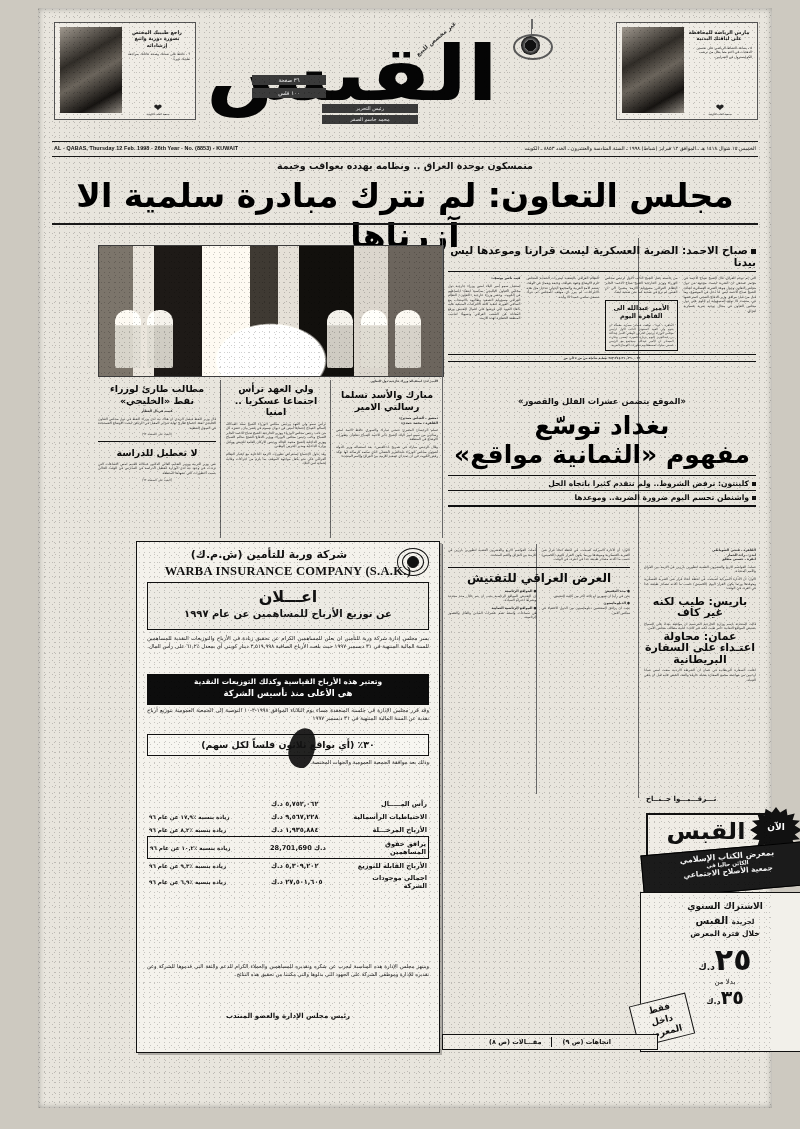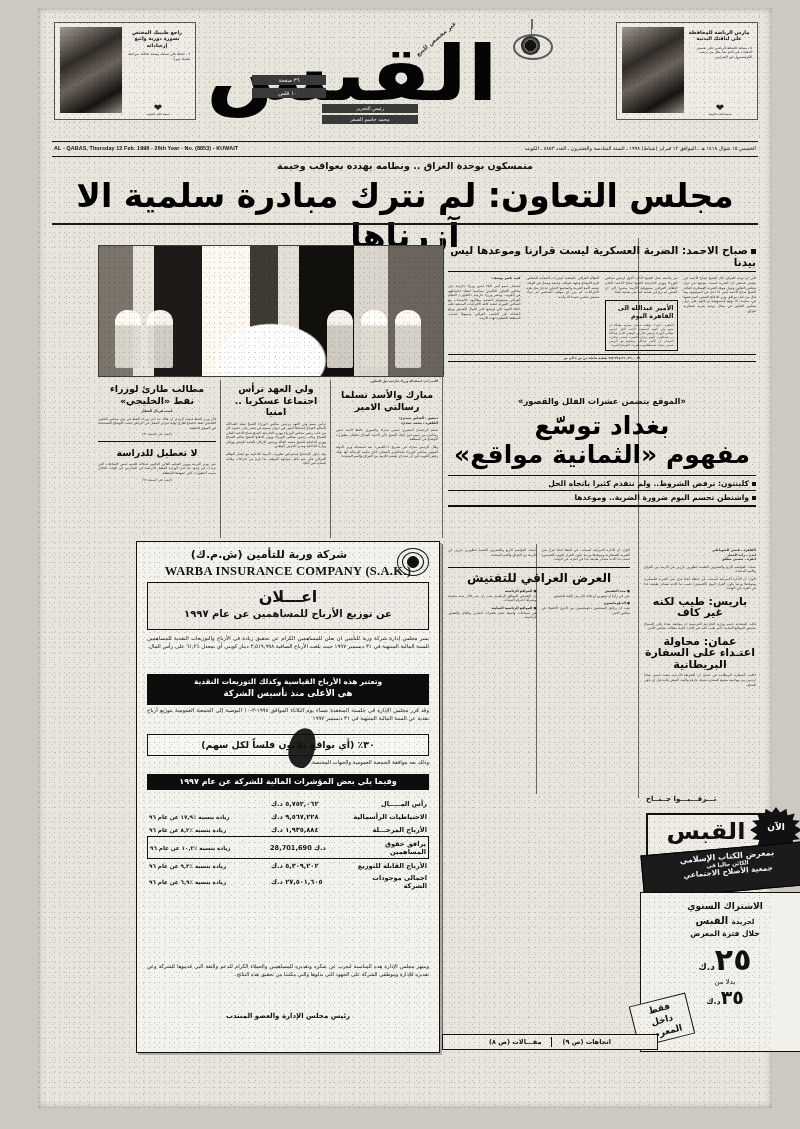--- a/index.html
+++ b/index.html
@@ -107,7 +107,7 @@
   .big2{font-size:25px;line-height:29px;font-weight:bold;color:#000;text-align:center;letter-spacing:-.3px;}
   .colhead{font-size:12px;line-height:14px;font-weight:bold;color:#0b0b0b;text-align:center;}
   .colhead2{font-size:9.5px;line-height:11.5px;font-weight:bold;color:#0b0b0b;text-align:center;}
-  .subhd{font-size:6.5px;font-weight:bold;color:#111;}
+  .subhd{font-size:6.5px;font-weight:bold;color:#111;text-align:center;}
 
   
   .ad{position:absolute;left:98px;top:533px;width:302px;height:510px;

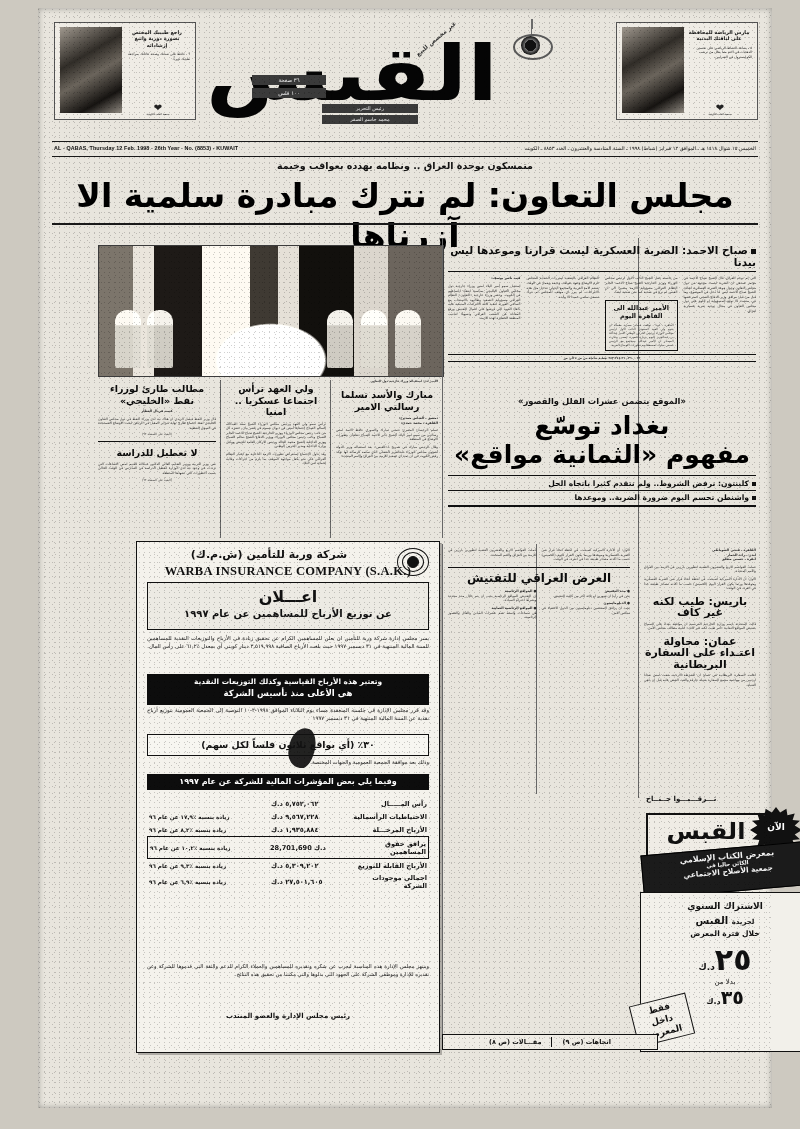--- a/index.html
+++ b/index.html
@@ -349,7 +349,7 @@
     <div class="tiny just" style="margin-top:3px">الاول: ان الادارة الاميركية اصبحت، في لحظة اتخاذ قرار شن الضربة العسكرية وموعدها وربما يكون القرار اليوم (الخميس) حسب ما اكدته مصادر طبيعة جدا في انقرة، في الوقت.</div>
     <div class="colhead2" style="margin-top:5px;font-size:11px">باريس: طيب لكنه غير كاف</div>
     <div class="tiny just" style="margin-top:3px">قالت المتحدثة باسم وزارة الخارجية الفرنسية ان موافقة بغداد على السماح بتفتيش المواقع الثمانية «أمر طيب لكنه غير كاف» لتلبية مطالب مجلس الأمن.</div>
-    <div class="colhead2" style="margin-top:5px;font-size:11px">عمان: محاولة اعتـداء على السفارة البريطانية</div>
+    <div class="colhead2" style="font-size:11px">عمان: محاولة اعتـداء على السفارة البريطانية</div>
     <div class="tiny just" style="margin-top:3px">اعلنت السفارة البريطانية في عمان ان الشرطة الاردنية منعت امس شبانا اردنيين من مهاجمة مجمع السفارة بقنبلة حارقة والقت القبض عليه قبل ان يلقي القنبلة.</div>
   </div>
 

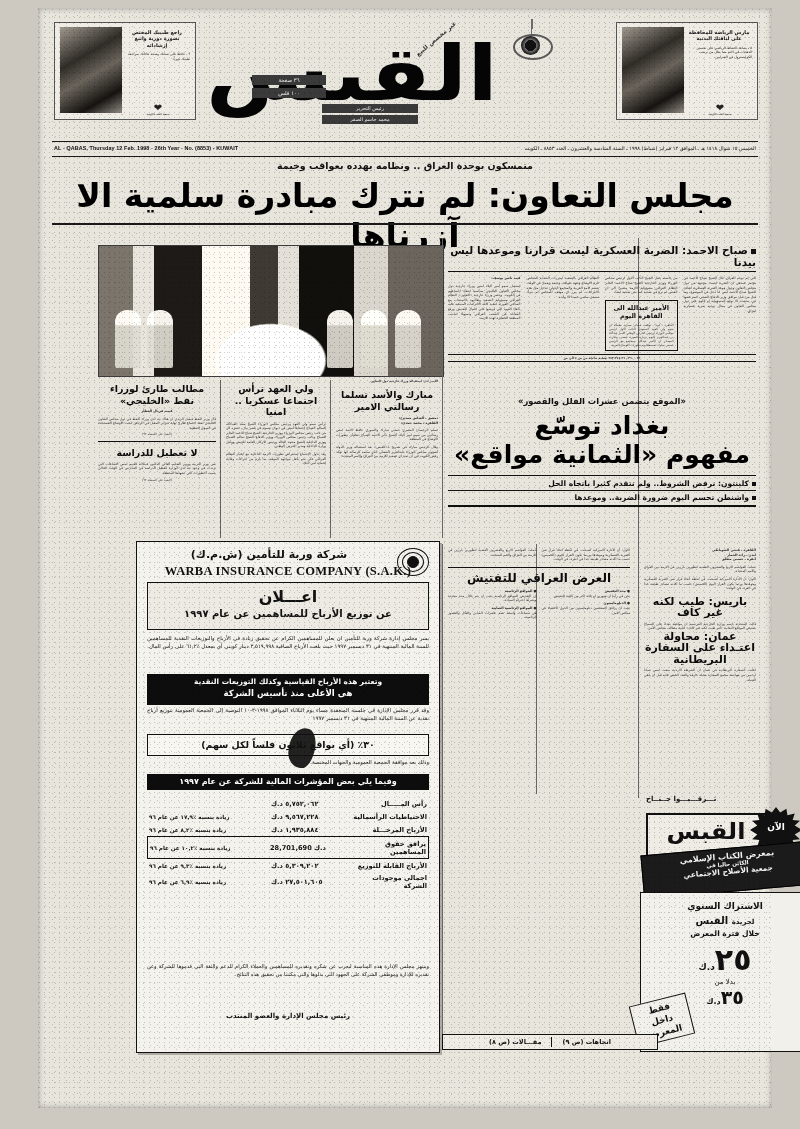--- a/index.html
+++ b/index.html
@@ -380,7 +380,6 @@
 
     <div class="ad-para" style="top:216px;height:14px">وذلك بعد موافقة الجمعية العمومية والجهات المختصة.</div>
 
-    <div class="ad-black" style="top:232px;height:16px;font-size:8px;line-height:16px">وفيما يلي بعض المؤشرات المالية للشركة عن عام ١٩٩٧</div>
 
     <div class="fin" style="top:256px">
       <div class="row">

